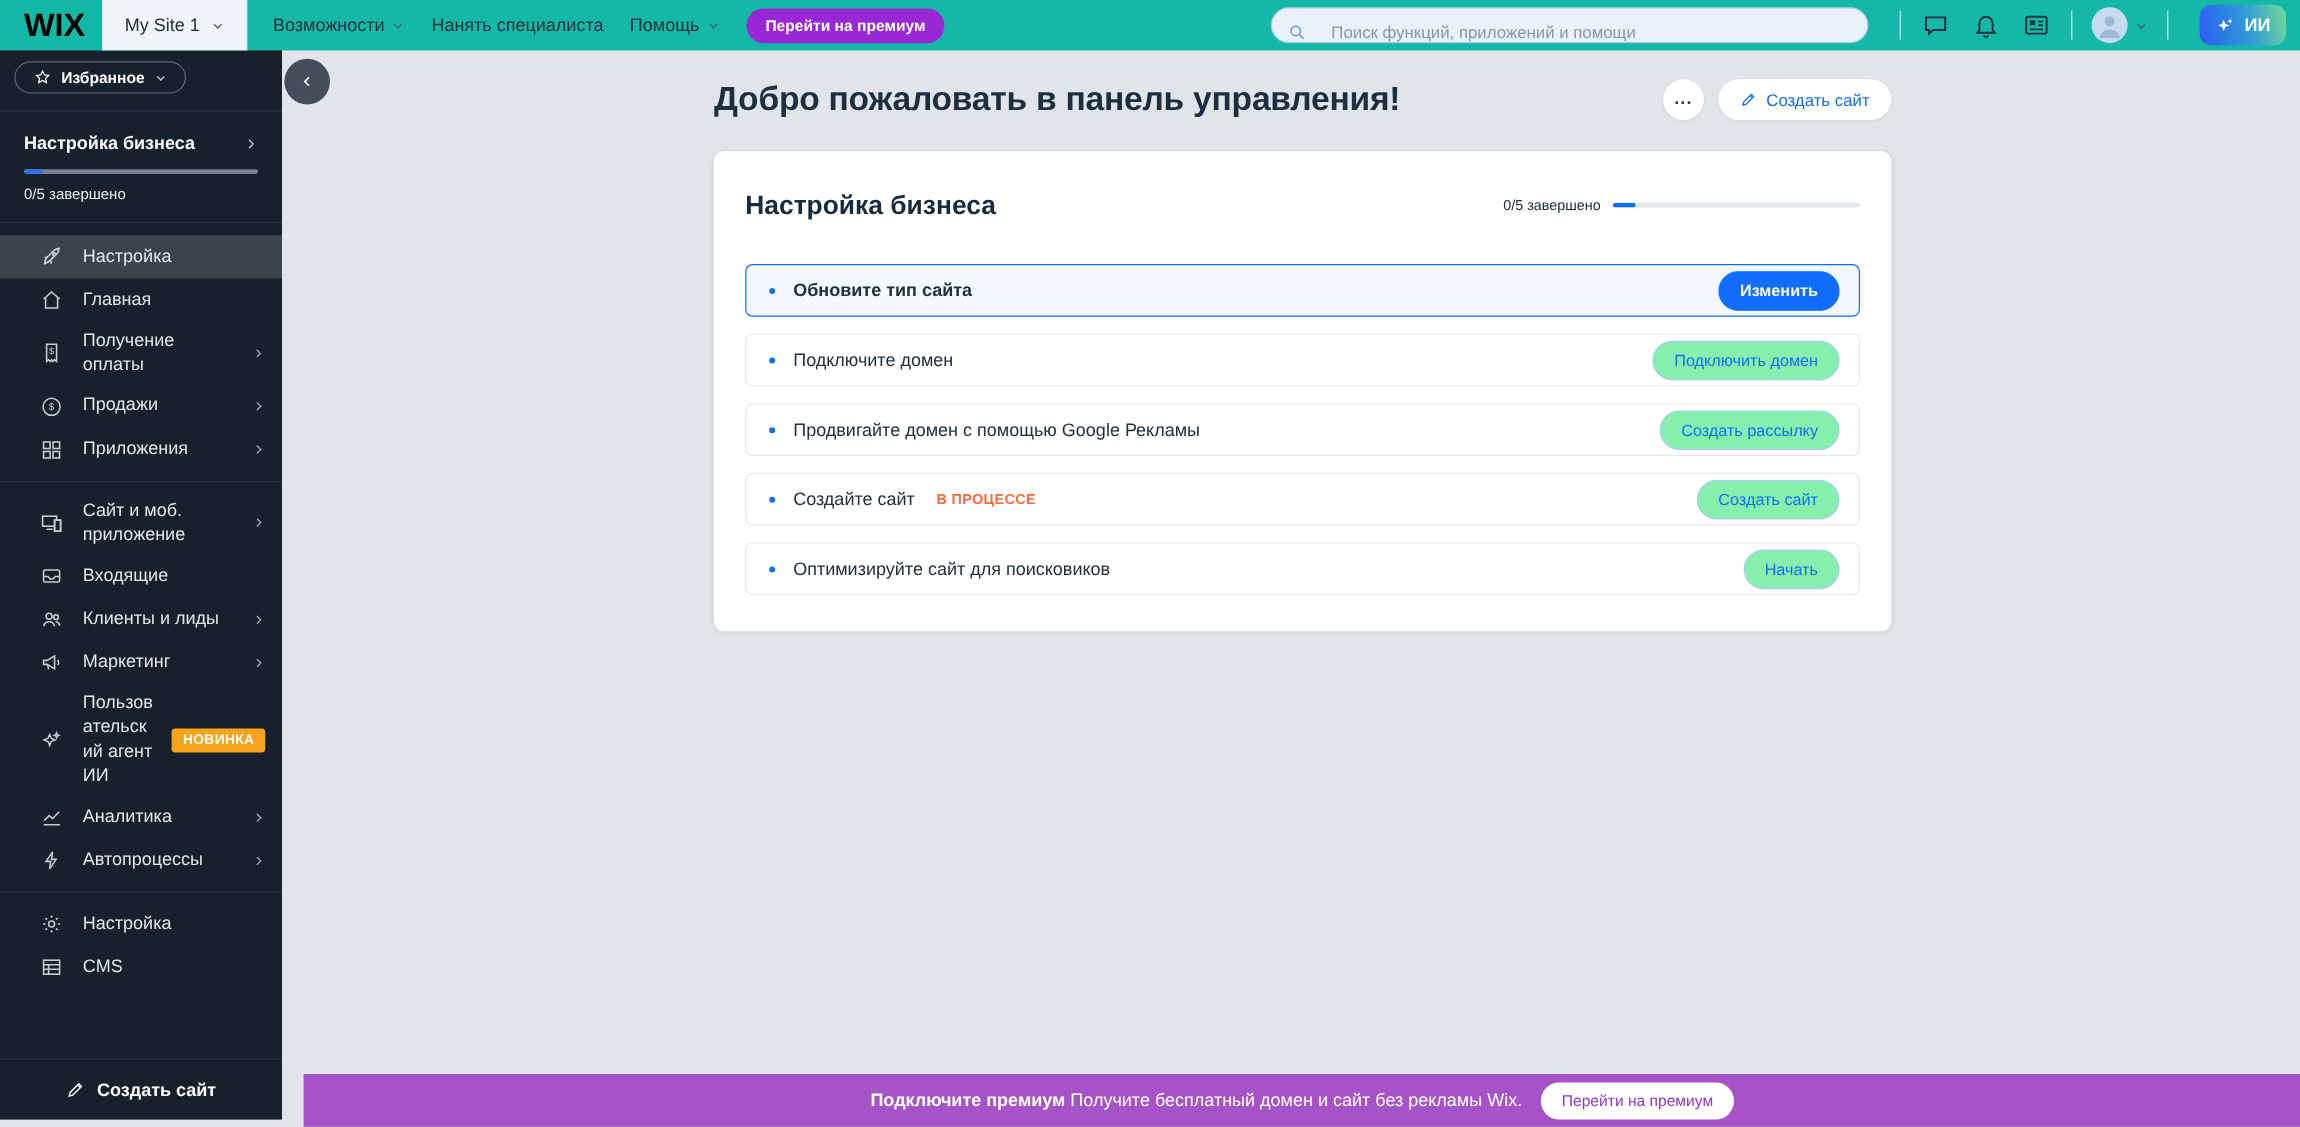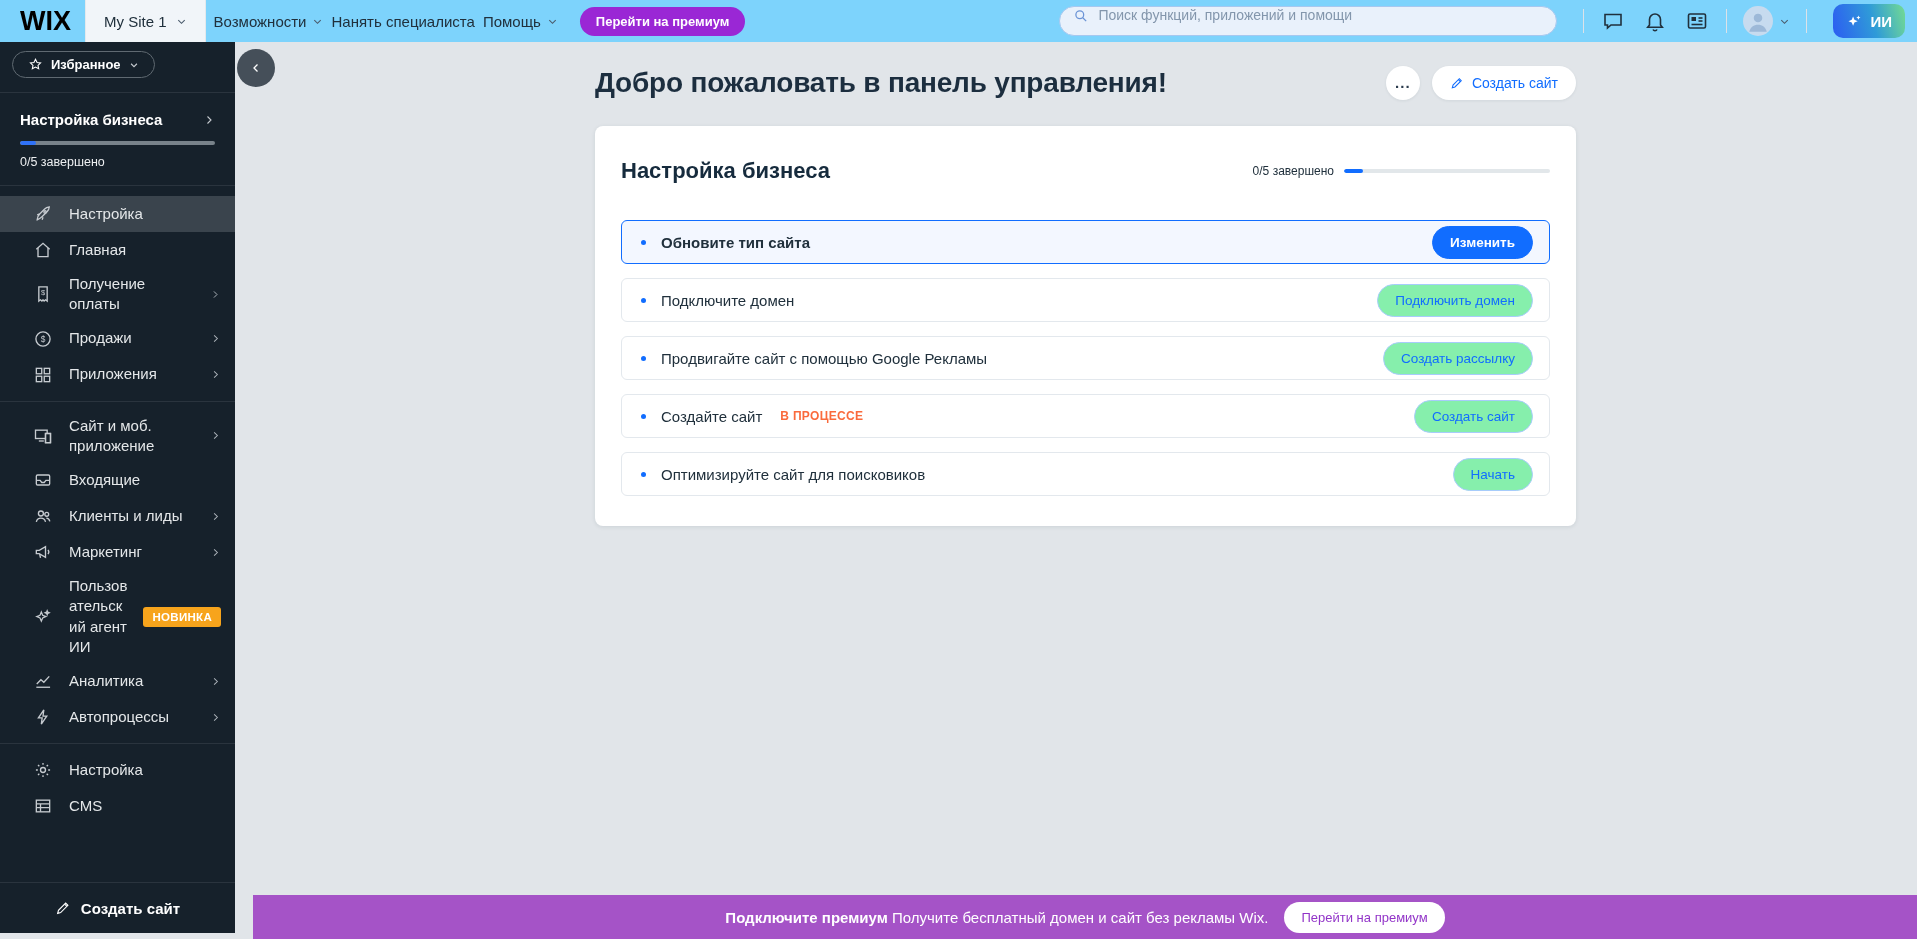--- a/index.html
+++ b/index.html
@@ -8,7 +8,7 @@
   svg { display:block; }
 
   
-  .topbar { position:absolute; top:0; left:0; width:1917px; height:42px; background:#7dd3fc;
+  .topbar { position:absolute; top:0; left:0; width:1917px; height:42px; background:#14b8a6;
             display:flex; align-items:center; z-index:30; }
   .logo { font-weight:900; font-size:27px; letter-spacing:0; color:#000; margin:0 14px 0 20px; }
   .site-tab { height:42px; display:flex; align-items:center; gap:9px; padding:0 18px;

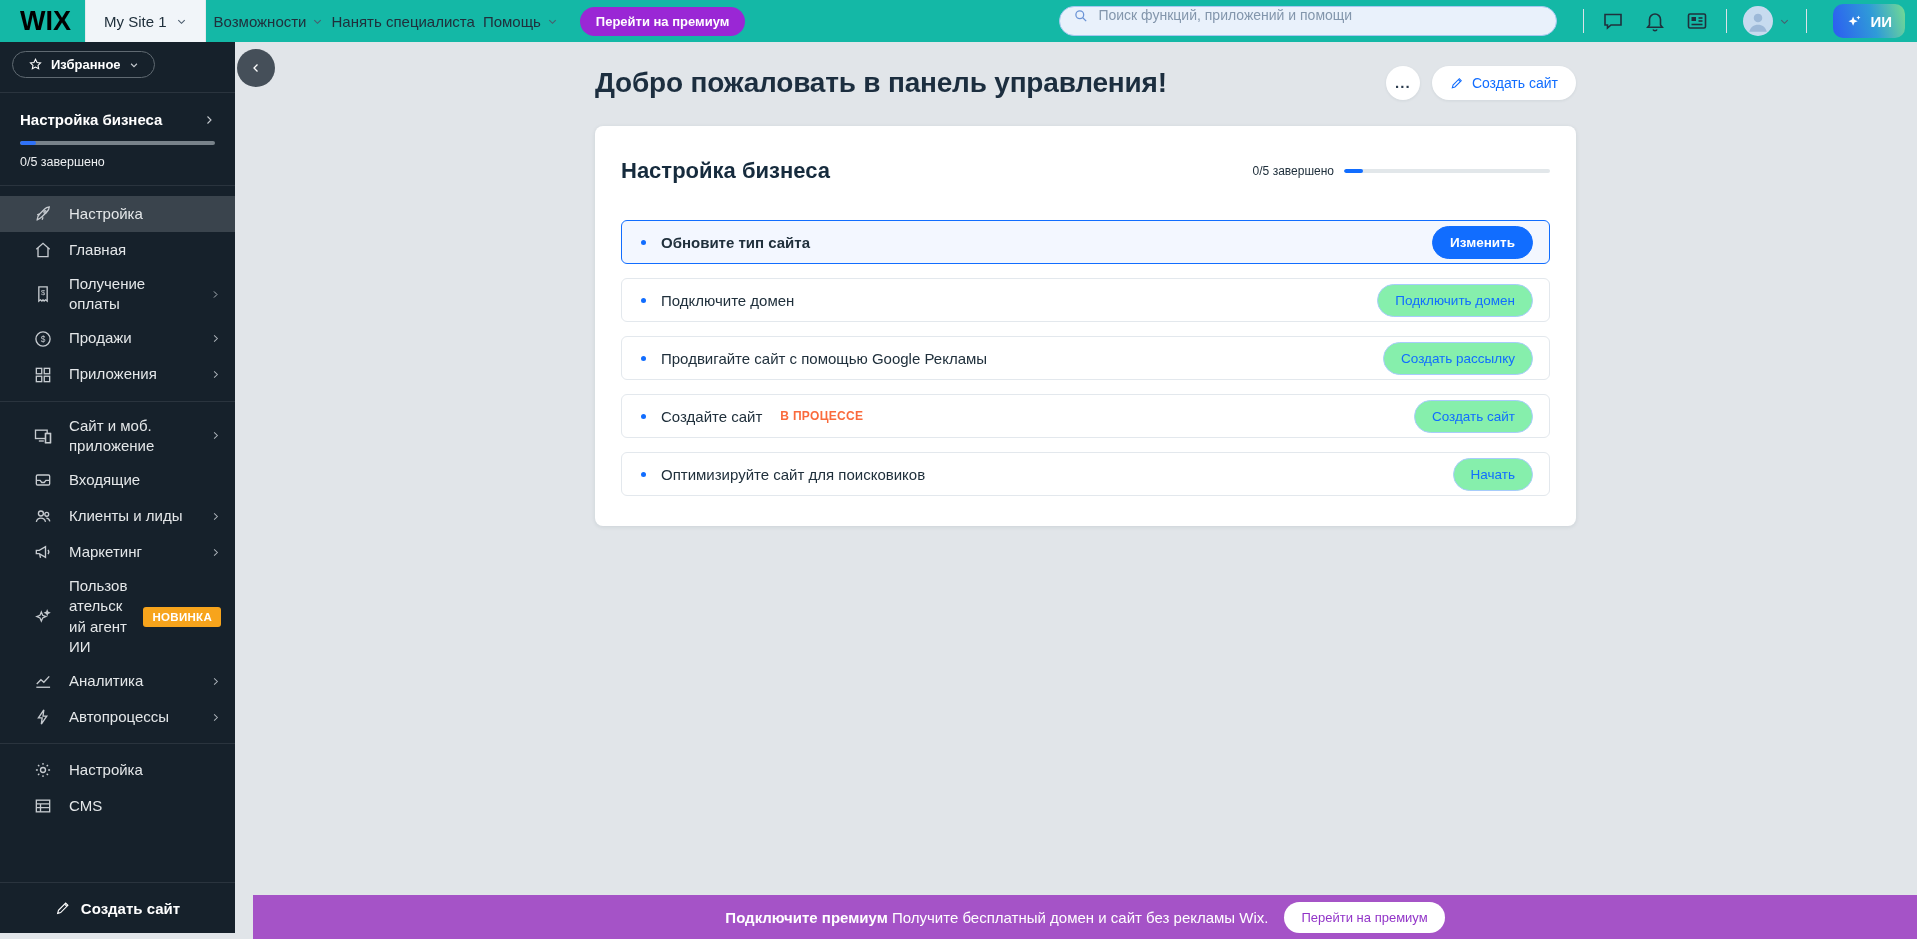--- a/index.html
+++ b/index.html
@@ -14,7 +14,7 @@
   .site-tab { height:42px; display:flex; align-items:center; gap:9px; padding:0 18px;
               background:#F1F5F9; border-left:1px solid #E4E9ED; border-right:1px solid #E4E9ED;
               font-size:15px; cursor:pointer; }
-  .nav-link { margin-left:8px; font-size:15px; display:flex; align-items:center; gap:6px; cursor:pointer; }
+  .nav-link { margin-left:22px; font-size:15px; display:flex; align-items:center; gap:6px; cursor:pointer; }
   .premium-pill { margin-left:22px; background:#9A27D5; color:#fff; font-size:13px; font-weight:bold;
                   padding:7px 16px; border-radius:15px; border:none; cursor:pointer; }
   .search-box { margin-left:auto; width:498px; height:30px; border-radius:15px; background:#E9F1FB;

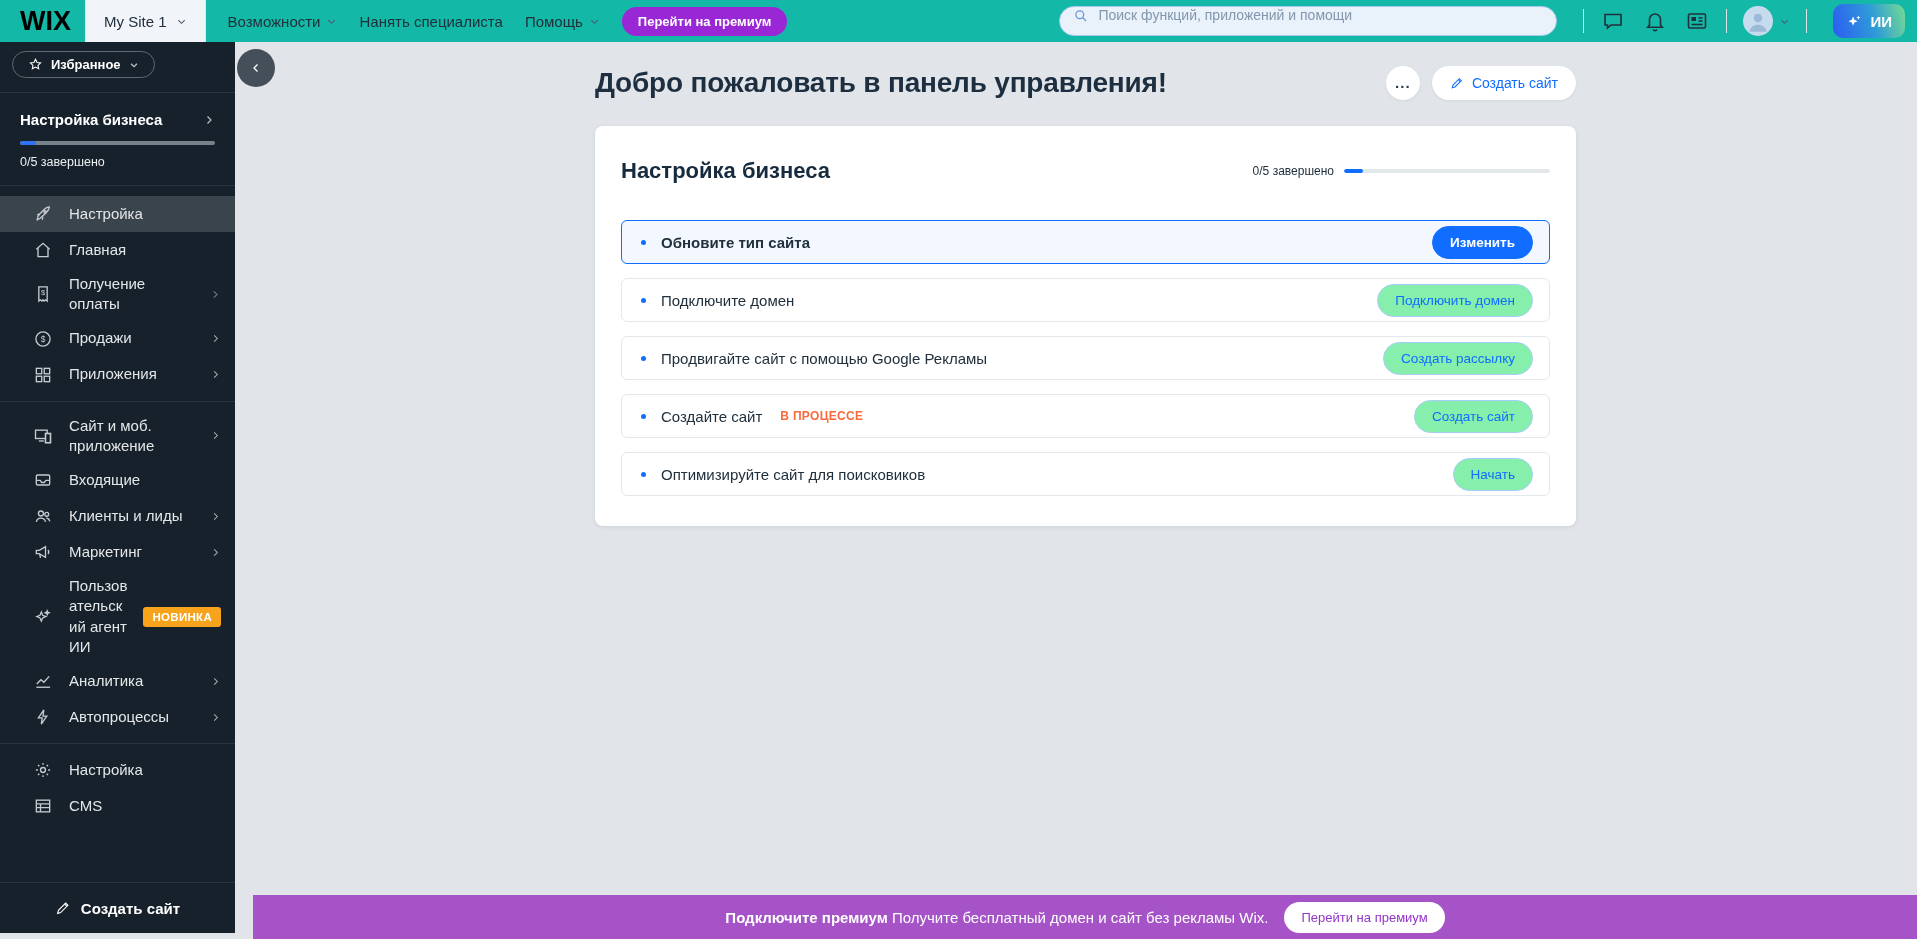--- a/index.html
+++ b/index.html
@@ -18,7 +18,7 @@
   .premium-pill { margin-left:22px; background:#9A27D5; color:#fff; font-size:13px; font-weight:bold;
                   padding:7px 16px; border-radius:15px; border:none; cursor:pointer; }
   .search-box { margin-left:auto; width:498px; height:30px; border-radius:15px; background:#E9F1FB;
-                border:1px solid #A6C8F0; display:flex; align-items:flex-start; padding:0 12px; gap:9px; }
+                border:1px solid #A6C8F0; display:flex; align-items:flex-end; padding:0 12px; gap:20px; }
   .search-box input { border:none; outline:none; background:transparent; flex:1; font-size:14px;
                       color:#43586E; font-family:"Liberation Sans", sans-serif; }
   .search-box input::placeholder { color:#8396AC; }

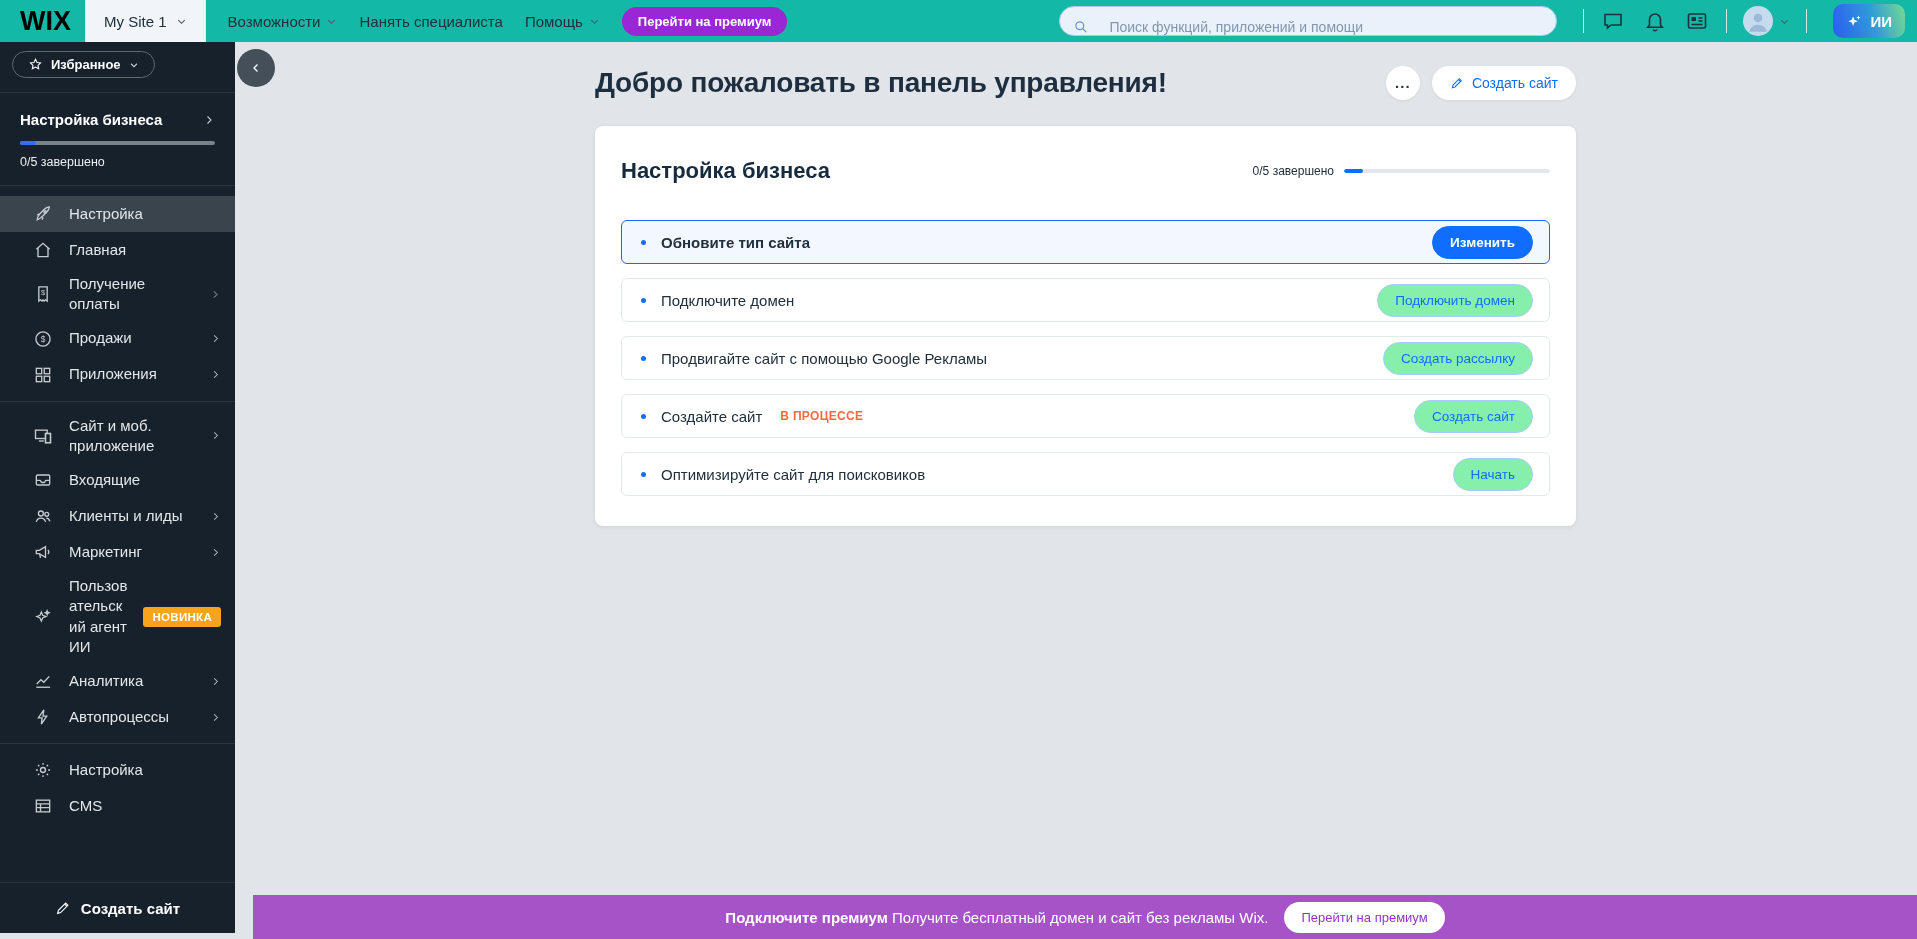--- a/index.html
+++ b/index.html
@@ -419,7 +419,7 @@
 
         <div class="task-row">
           <span class="task-bullet"></span>
-          <span class="task-label">Продвигайте сайт с помощью Google Рекламы</span>
+          <span class="task-label">Продвигайте домен с помощью Google Рекламы</span>
           <button class="task-btn">Создать рассылку</button>
         </div>
 

